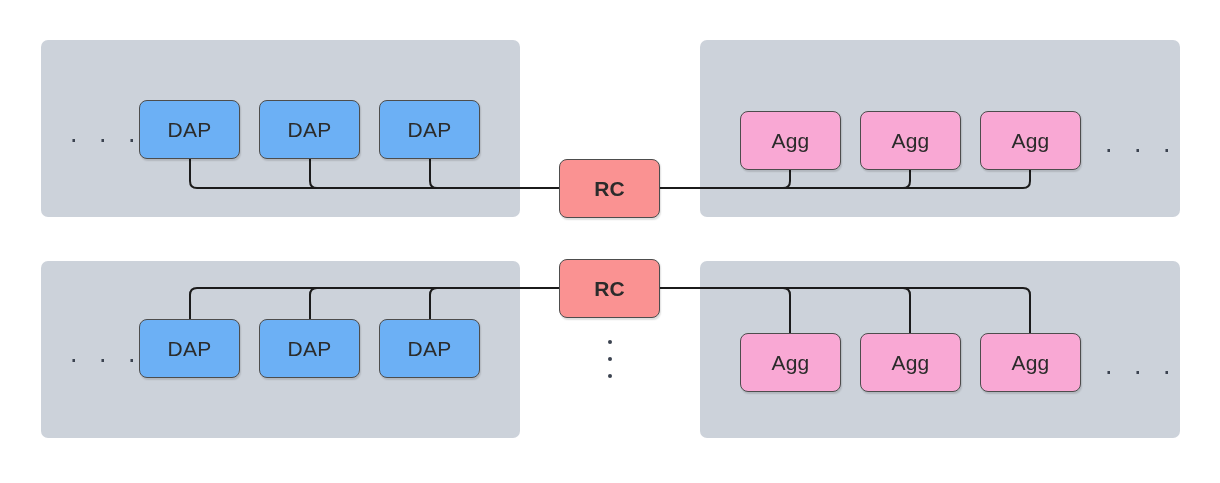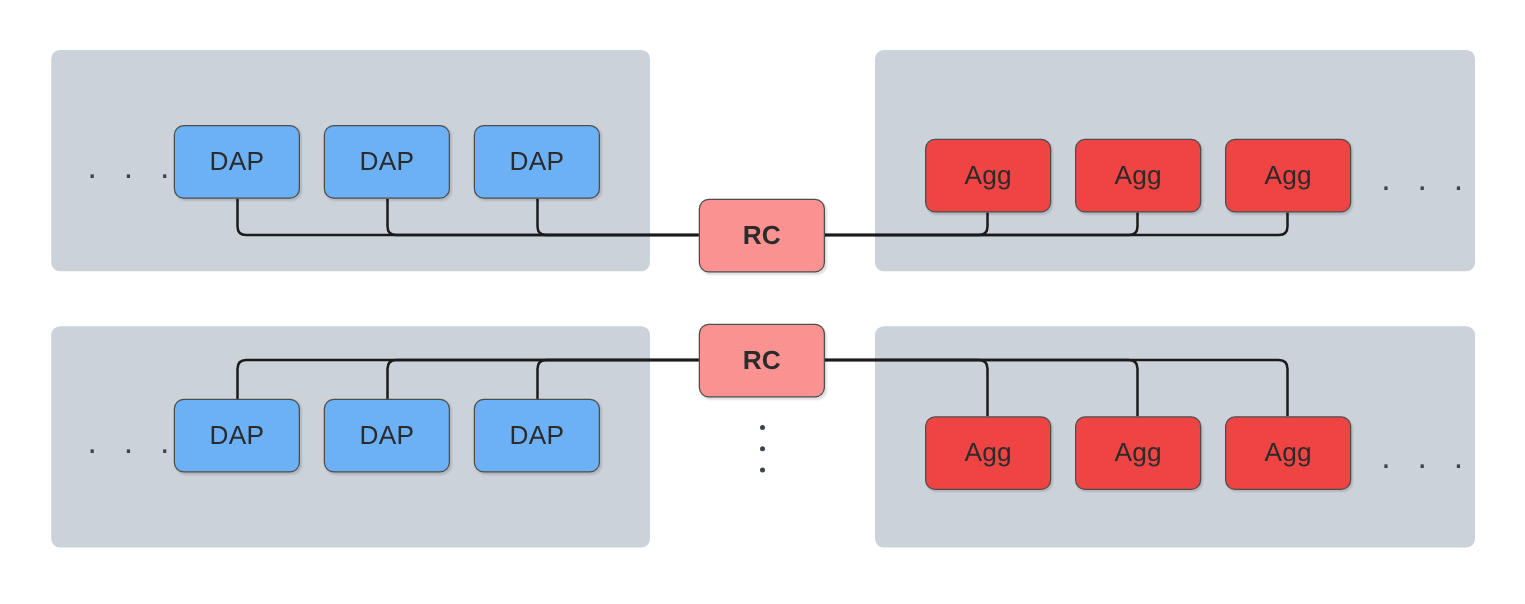--- a/index.html
+++ b/index.html
@@ -34,7 +34,7 @@
     box-shadow: 1px 1.5px 1.5px rgba(0,0,0,0.13);
   }
   .node-dap { background: #6cb0f5; }
-  .node-agg { background: #ef4444; }
+  .node-agg { background: #f9a8d4; }
   .node-rc  { background: #fa9292; font-weight: bold; }
 
   .ellipsis-h {

